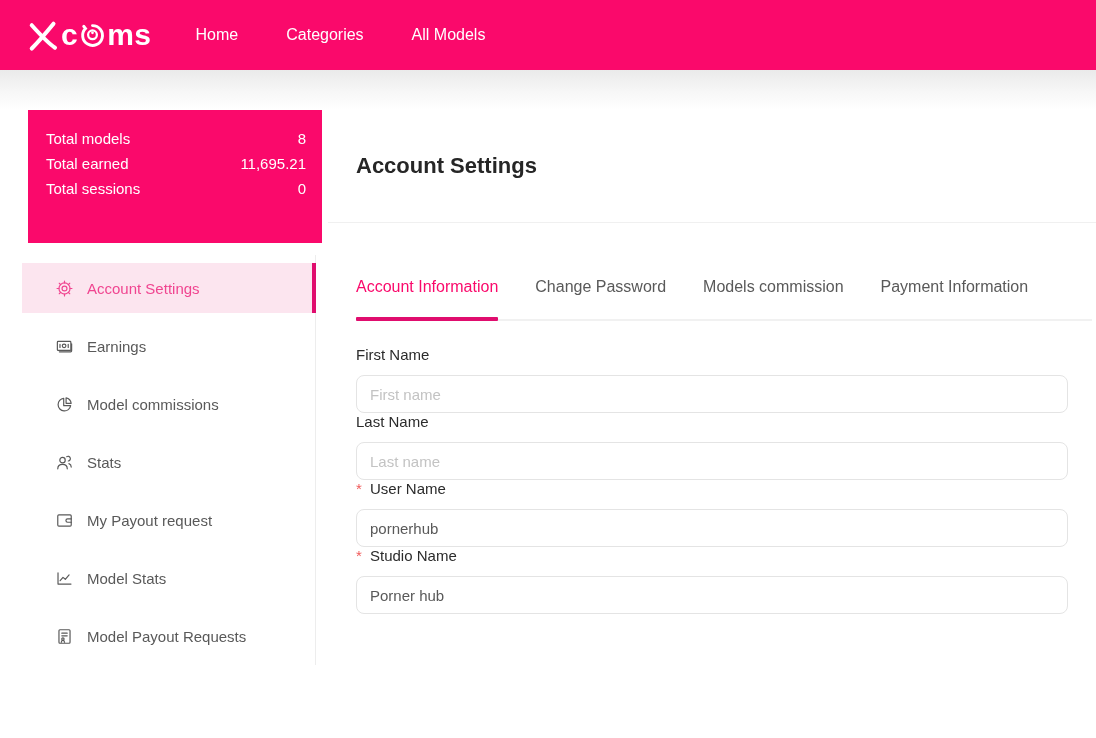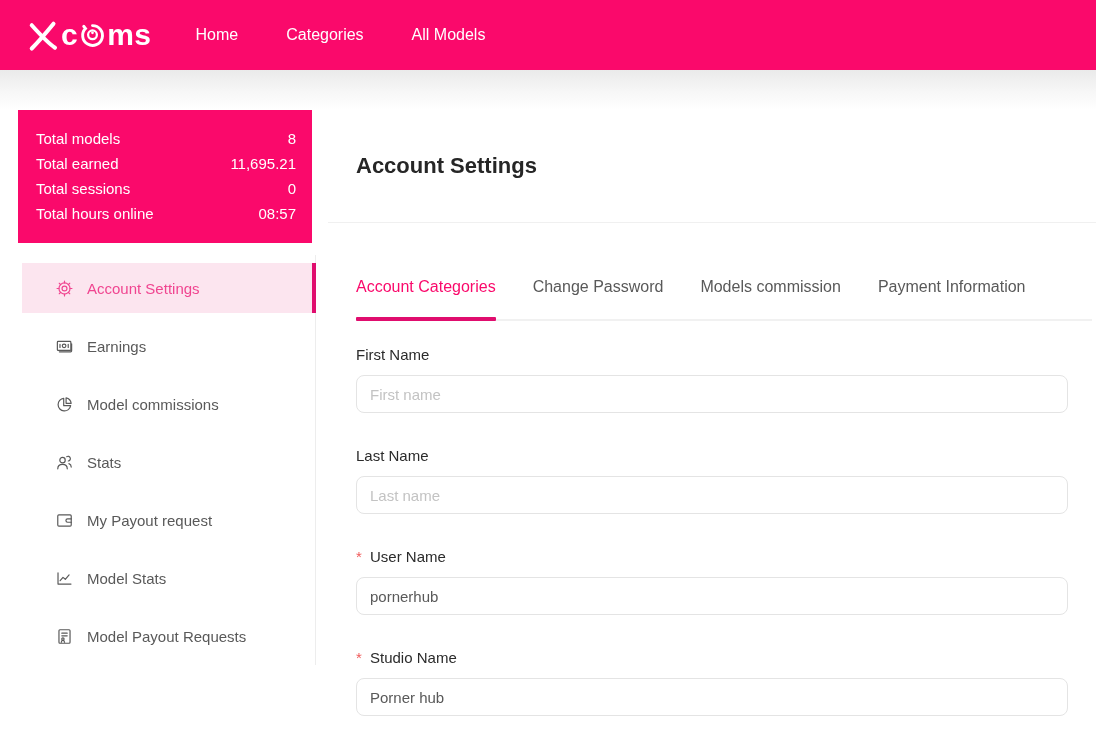--- a/index.html
+++ b/index.html
@@ -32,7 +32,7 @@
   }
   
   .stats{
-    position:absolute;left:18px;top:110px;width:294px;height:133px;
+    position:absolute;left:28px;top:110px;width:294px;height:133px;
     background:var(--primary);color:#fff;padding:16px 16px 0 18px;
   }
   .stat-row{display:flex;justify-content:space-between;font-size:15px;line-height:25px;}

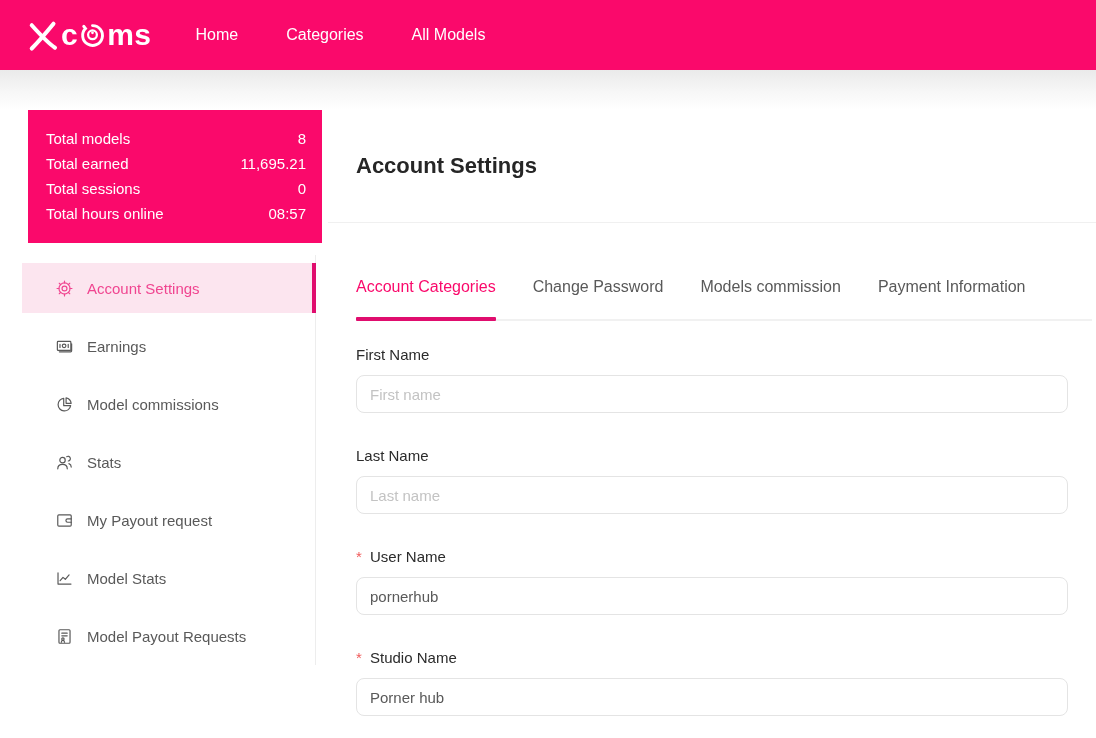--- a/index.html
+++ b/index.html
@@ -124,10 +124,6 @@
     <span>Total sessions</span>
     <span>0</span>
   </div>
-  <div class="stat-row">
-    <span>Total hours online</span>
-    <span>08:57</span>
-  </div>
 </section>
 
 <nav class="menu">

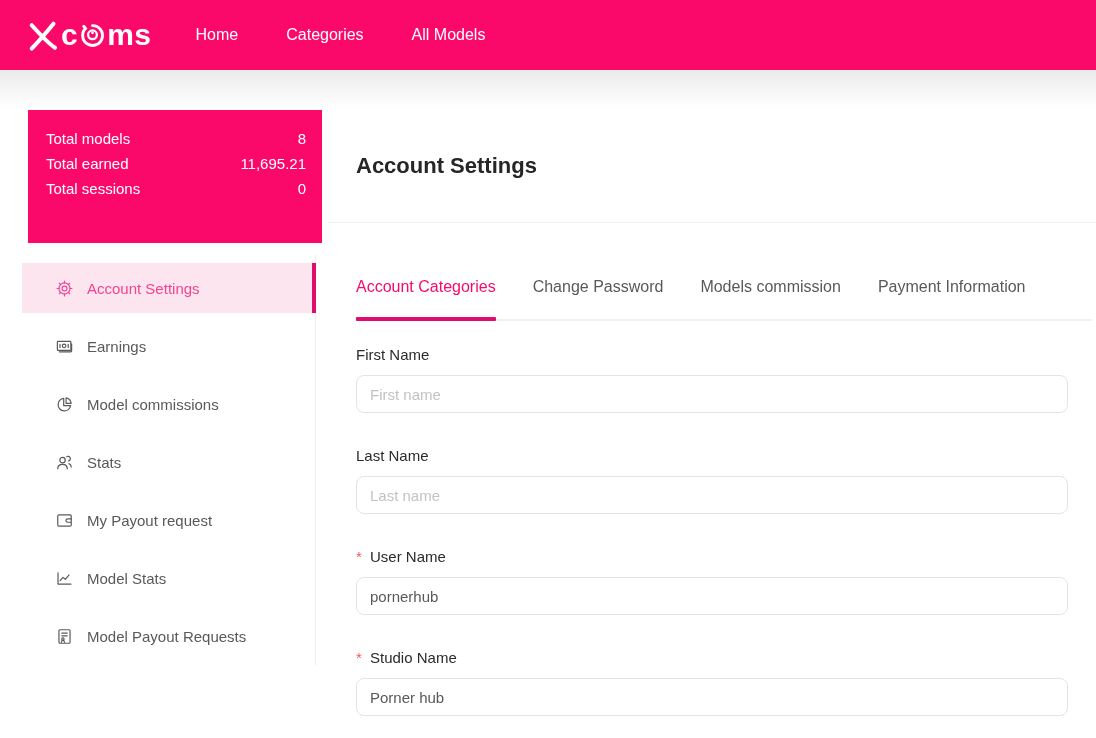--- a/index.html
+++ b/index.html
@@ -213,7 +213,7 @@
 
   <div class="tabs">
     <div class="tab active">
-      <span>Account Categories</span>
+      <span>Account Information</span>
       <div class="ink-bar"></div>
     </div>
     <div class="tab">

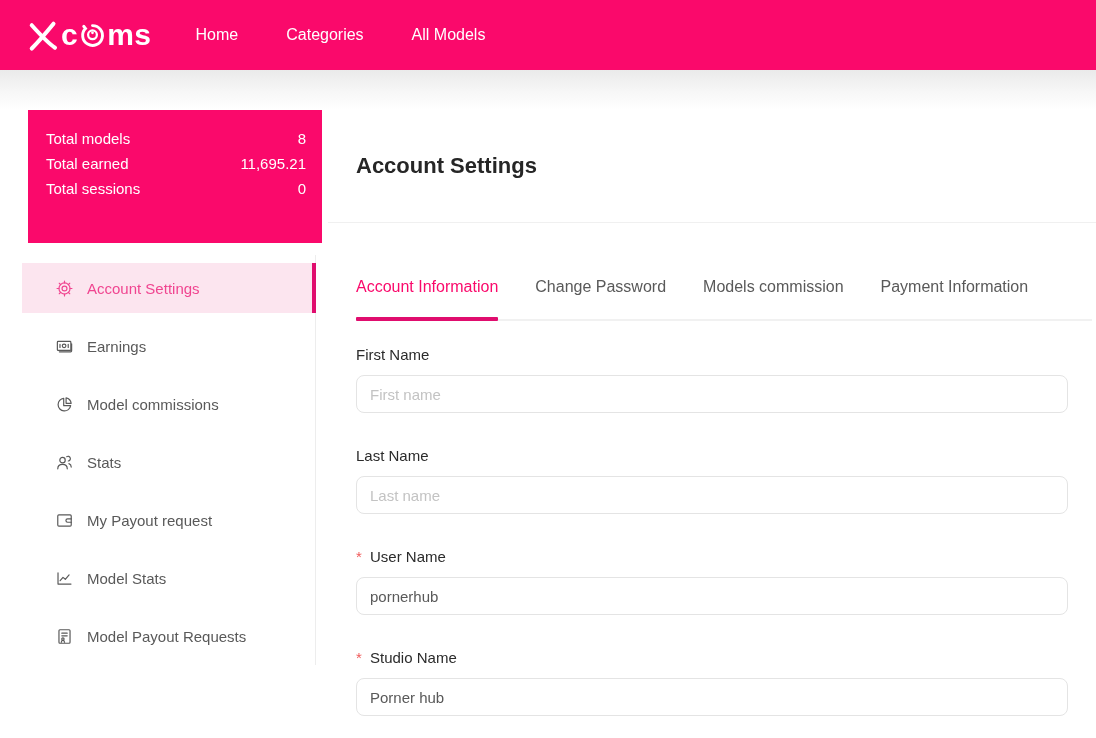--- a/index.html
+++ b/index.html
@@ -71,7 +71,7 @@
   }
   
   .form{position:absolute;left:28px;top:236px;width:712px;}
-  .field{margin-bottom:34px;}
+  .field{}
   .field-label{font-size:15px;color:#2b2b2b;height:17px;line-height:17px;margin-bottom:12px;}
   .req{color:var(--required);margin-right:4px;}
   .field input{

